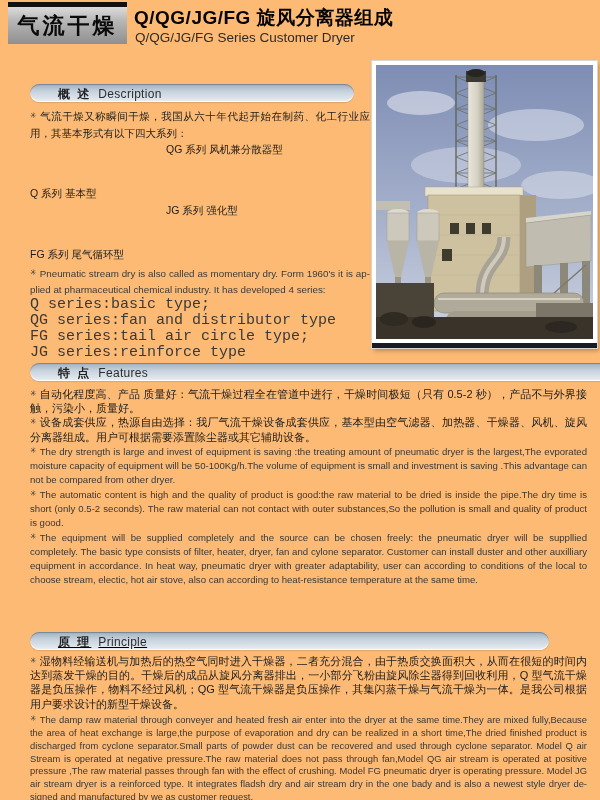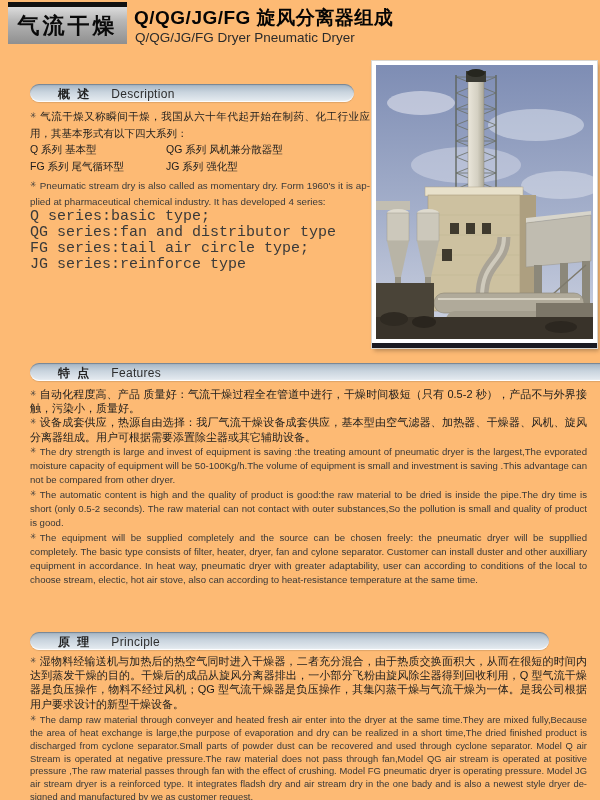--- a/index.html
+++ b/index.html
@@ -60,7 +60,7 @@
     <span>气流干燥</span>
   </div>
   <div class="hdr-title">Q/QG/JG/FG 旋风分离器组成</div>
-  <div class="hdr-sub">Q/QG/JG/FG Dryer Pneumatic Dryer</div>
+  <div class="hdr-sub">Q/QG/JG/FG Series Customer Dryer</div>
 
   <div class="bar bar-desc">
     <span class="cnh">概 述</span><span class="enh">Description</span>

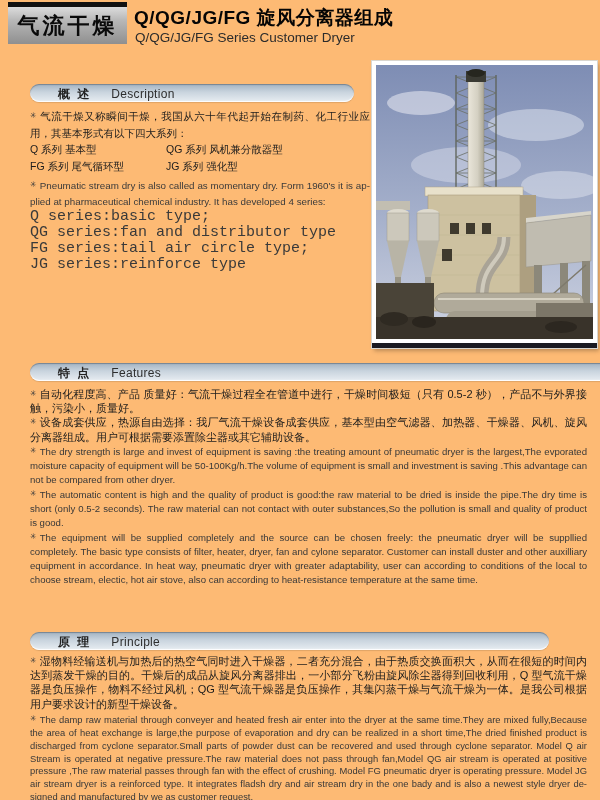--- a/index.html
+++ b/index.html
@@ -21,7 +21,7 @@
        background:linear-gradient(180deg,#a2b2c1 0%,#c9d4de 45%,#e8edf2 100%);
        box-shadow:inset 0 1px 1px rgba(85,100,115,.6), inset 0 -1px 1px #ffffff, 0 1px 1px rgba(0,0,0,.12);}
   .bar .cnh{padding-left:28px;font-size:12px;line-height:18px;font-weight:bold;color:#232323;letter-spacing:2px;}
-  .bar .enh{font-size:12px;line-height:18px;color:#2e2e2e;margin-left:20px;letter-spacing:.3px;}
+  .bar .enh{font-size:12px;line-height:18px;color:#2e2e2e;margin-left:7px;letter-spacing:.3px;}
   .bar-desc{left:30px;top:84px;width:324px;}
   .bar-feat{left:30px;top:363px;width:588px;}
   .bar-prin{left:30px;top:632px;width:519px;}

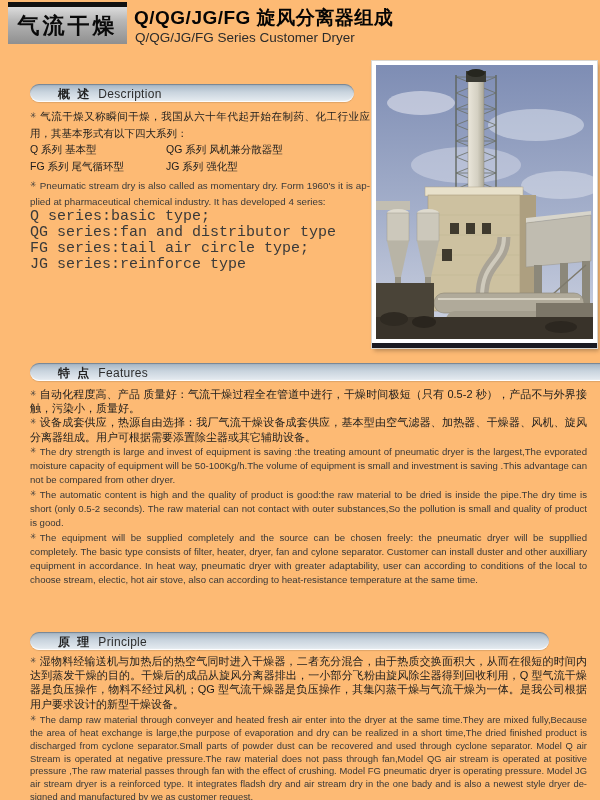--- a/index.html
+++ b/index.html
@@ -32,7 +32,7 @@
   .desc-text{position:absolute;left:30px;top:108px;width:340px;}
   .desc-text .cn{font-size:10.5px;line-height:16.5px;color:#1c1c1c;text-align:justify;}
   .series-row{display:flex;font-size:10.5px;line-height:17px;color:#1c1c1c;}
-  .series-row .c1{width:136px;}
+  .series-row .c1{width:136px;margin-top:44px;}
   .desc-text .en{font-size:9.8px;line-height:15.5px;color:#3a3a3a;text-align:justify;margin-top:2px;}
   .en-series{font-size:15px;line-height:16px;color:#3a3a3a;font-family:Liberation Mono, monospace;}
 

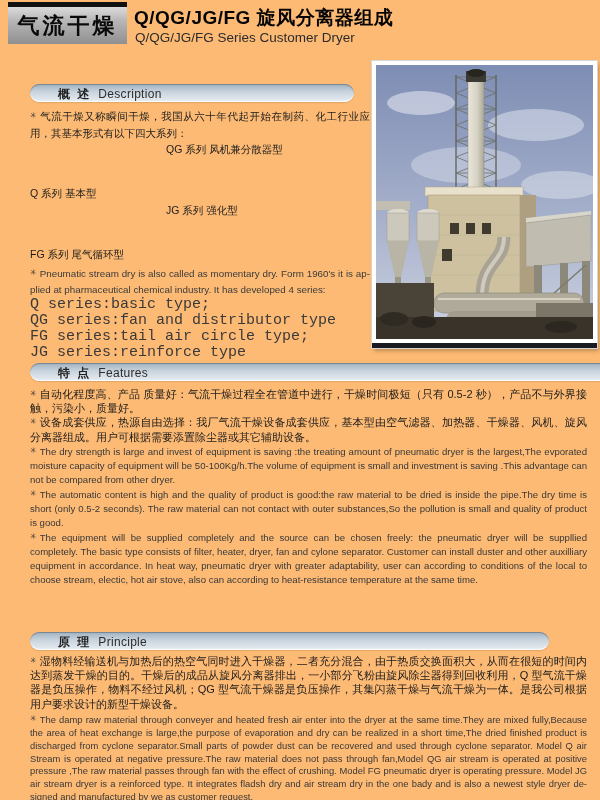--- a/index.html
+++ b/index.html
@@ -24,7 +24,7 @@
   .bar .enh{font-size:12px;line-height:18px;color:#2e2e2e;margin-left:7px;letter-spacing:.3px;}
   .bar-desc{left:30px;top:84px;width:324px;}
   .bar-feat{left:30px;top:363px;width:588px;}
-  .bar-prin{left:30px;top:632px;width:519px;}
+  .bar-prin{left:30px;top:632px;width:519px;text-decoration:underline;}
 
   
   p{margin:0;}

